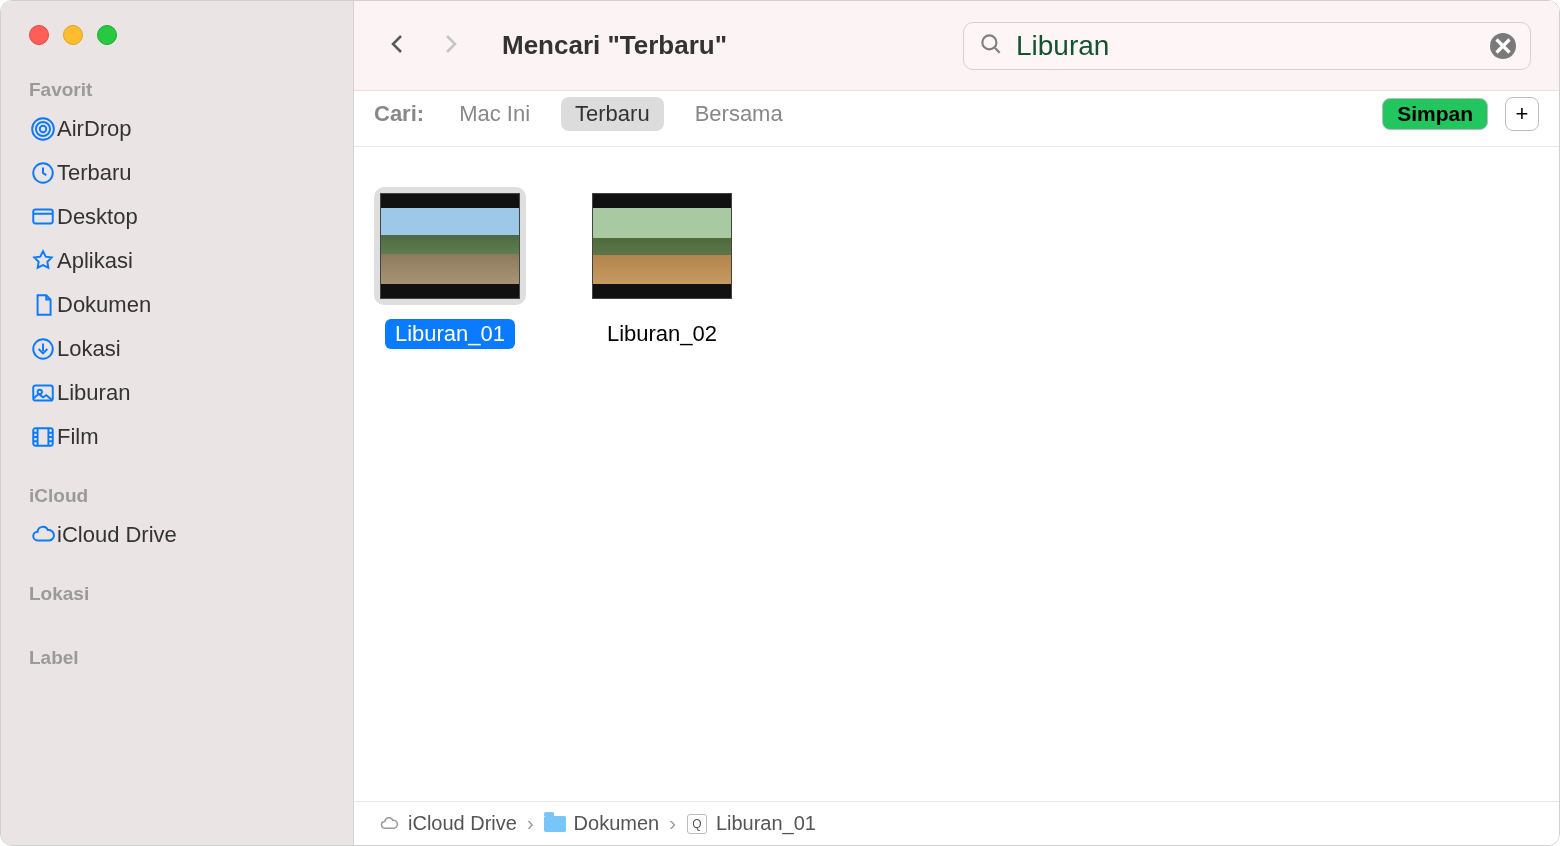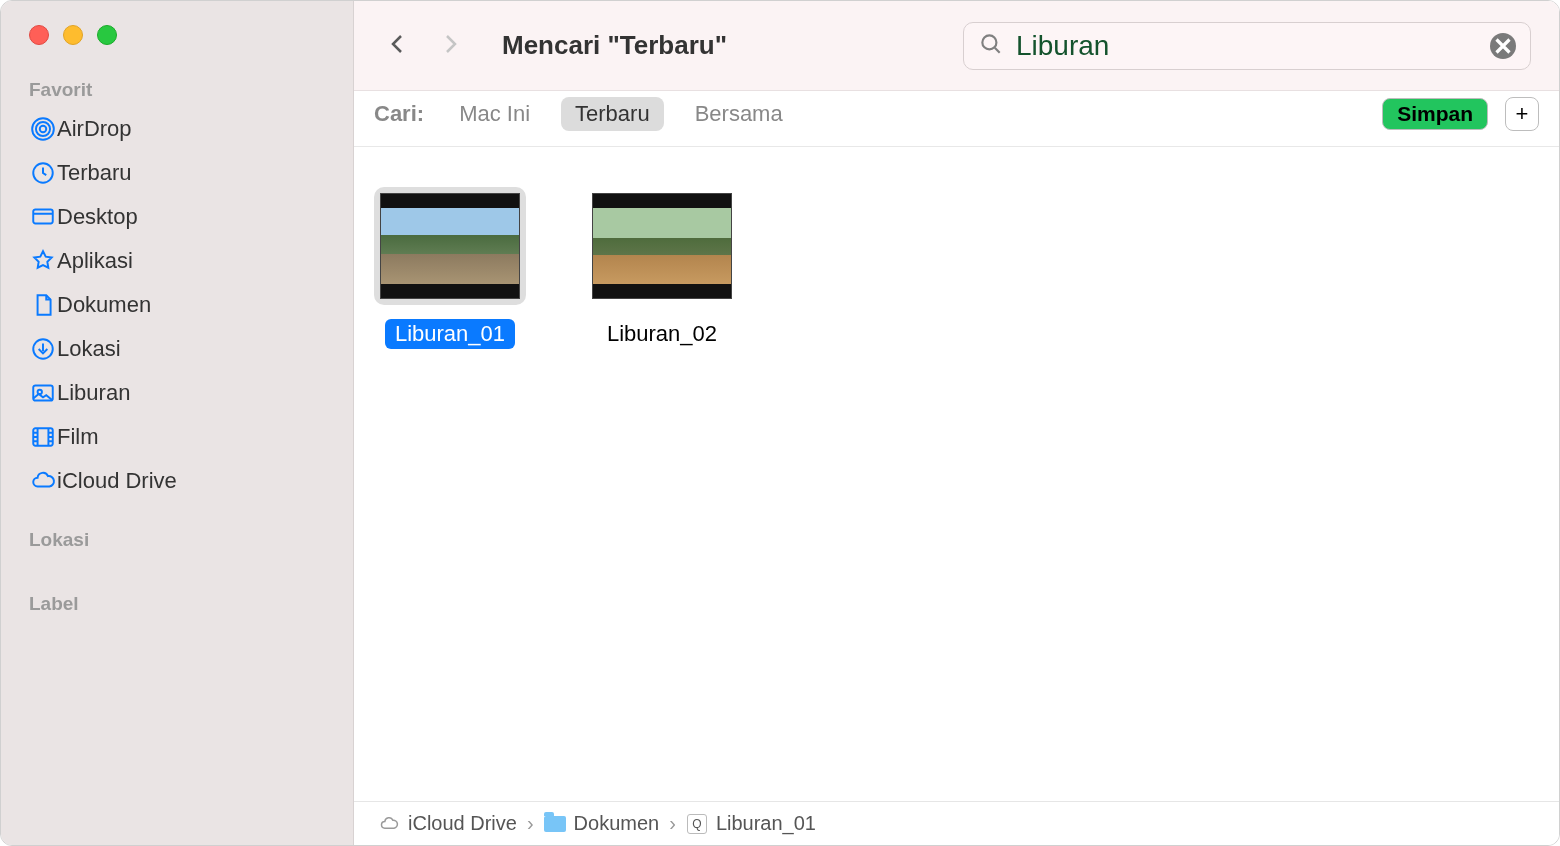--- a/index.html
+++ b/index.html
@@ -327,6 +327,7 @@
       <span>Film</span>
     </div>
 
+    <div class="section-header" style="margin-top:18px">iCloud</div>
 
     <div class="sidebar-item">
       <span class="icon">

